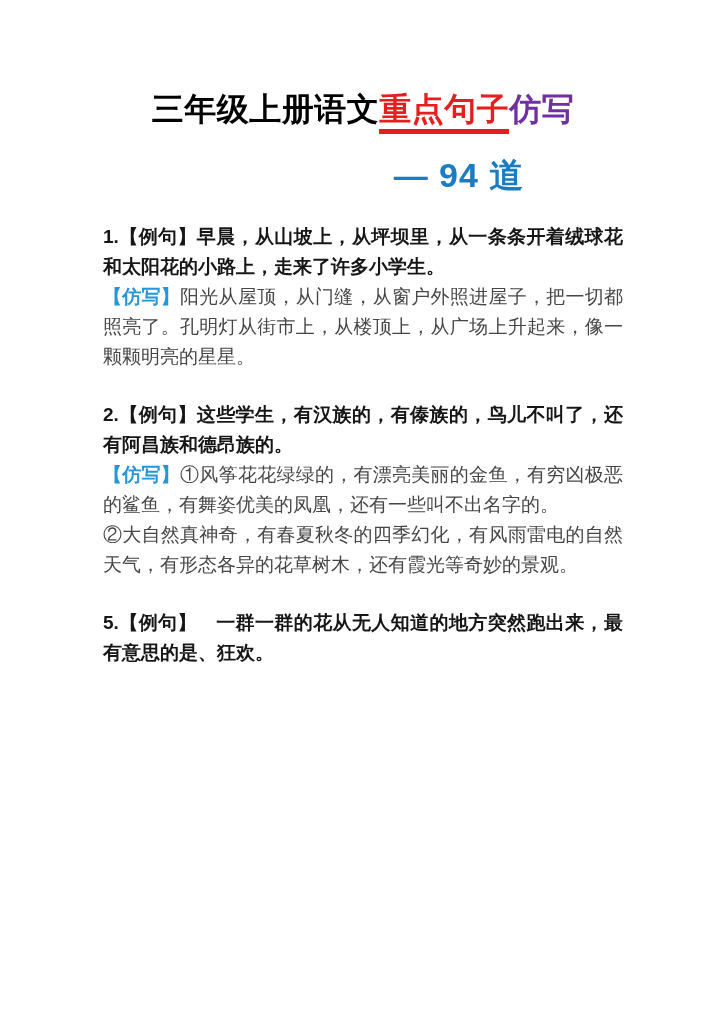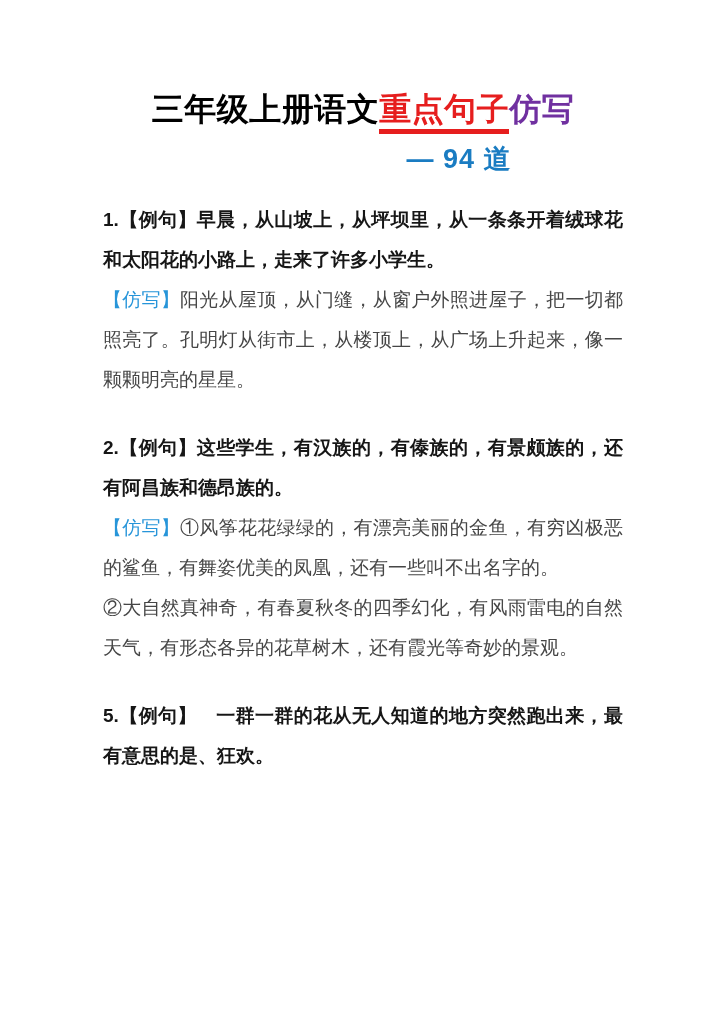--- a/index.html
+++ b/index.html
@@ -39,10 +39,10 @@
     color: #7030a0;
   }
   .subtitle {
-    margin-top: 10px;
+    margin-top: 22px;
     margin-left: 192px;
     text-align: center;
-    font-size: 27px;
+    font-size: 34px;
     font-weight: bold;
     color: #1a7cc2;
     letter-spacing: 1px;

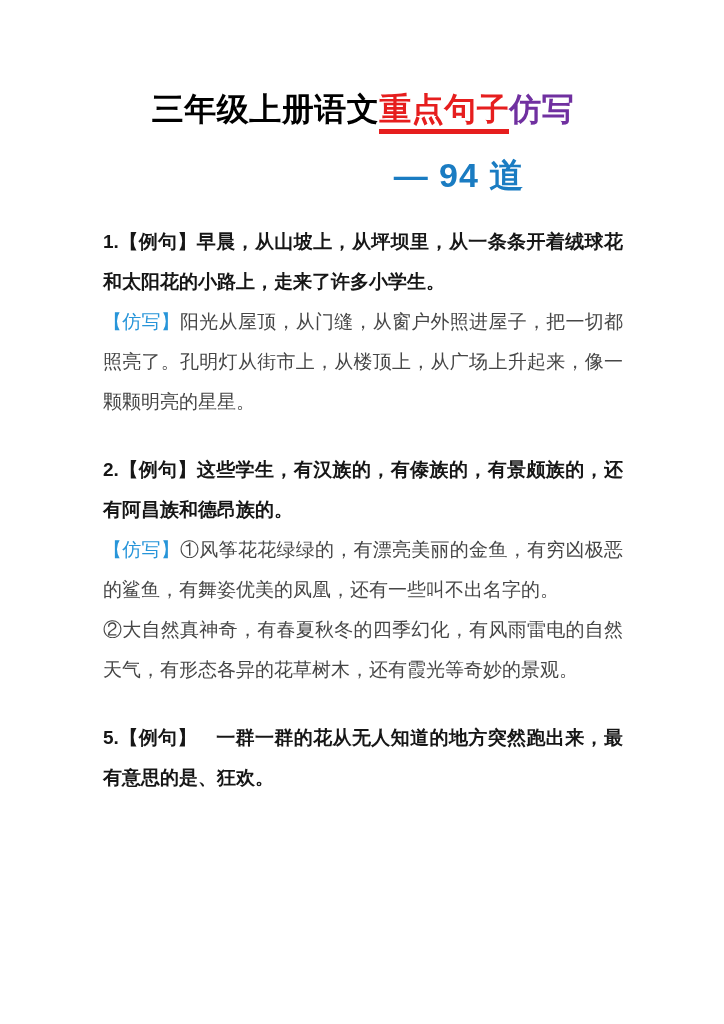--- a/index.html
+++ b/index.html
@@ -56,7 +56,7 @@
   .qa p {
     margin: 0;
     font-size: 19px;
-    line-height: 40px;
+    line-height: 30px;
     text-align: justify;
   }
   .example {

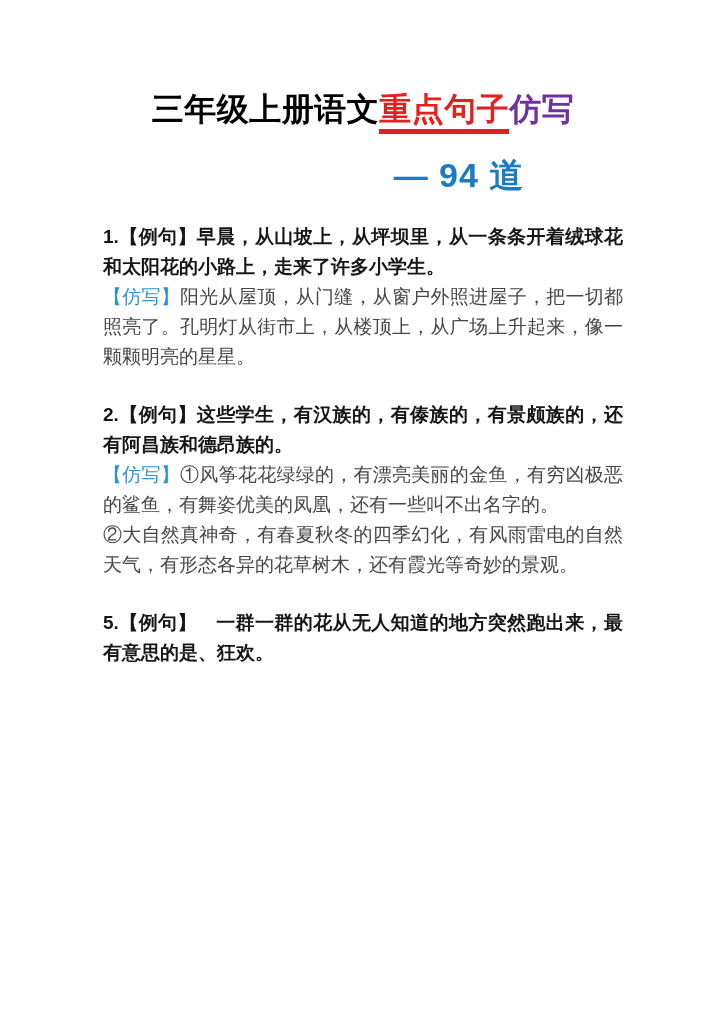--- a/index.html
+++ b/index.html
@@ -68,7 +68,7 @@
   }
   .imitation-label {
     color: #2795d9;
-    font-weight: normal;
+    font-weight: bold;
   }
   .imitation-text {
     white-space: pre-line;

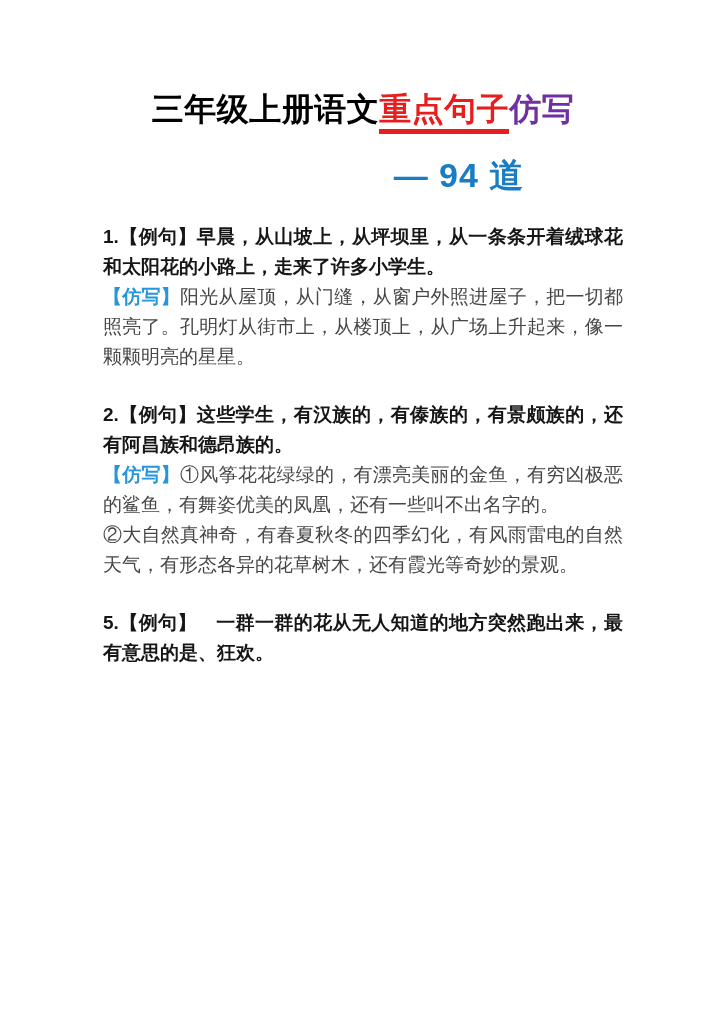--- a/index.html
+++ b/index.html
@@ -91,7 +91,7 @@
     </section>
 
     <section class="qa">
-      <p class="example"><span>2.</span><span>【例句】</span><span>这些学生，有汉族的，有傣族的，有景颇族的，还有阿昌族和德昂族的。</span></p>
+      <p class="example"><span>2.</span><span>【例句】</span><span>这些学生，有汉族的，有傣族的，鸟儿不叫了，还有阿昌族和德昂族的。</span></p>
       <p class="imitation"><span class="imitation-label">【仿写】</span><span class="imitation-text">①风筝花花绿绿的，有漂亮美丽的金鱼，有穷凶极恶的鲨鱼，有舞姿优美的凤凰，还有一些叫不出名字的。
 ②大自然真神奇，有春夏秋冬的四季幻化，有风雨雷电的自然天气，有形态各异的花草树木，还有霞光等奇妙的景观。</span></p>
     </section>

